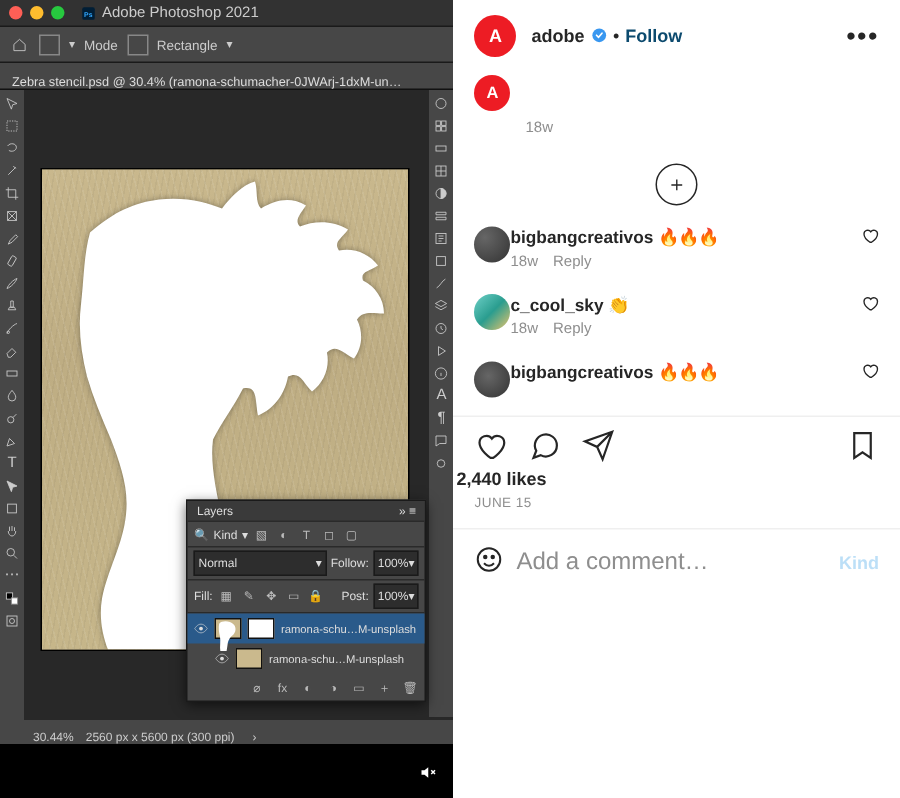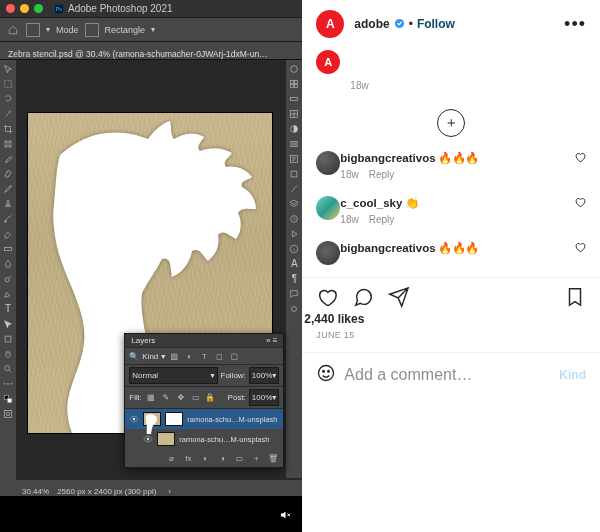--- a/index.html
+++ b/index.html
@@ -424,7 +424,7 @@
 
       <div class="statusbar">
         <span>30.44%</span>
-        <span>2560 px x 2400 px (300 ppi)</span>
+        <span>2560 px x 5600 px (300 ppi)</span>
         <span style="margin-left:4px">›</span>
       </div>
     </div>

